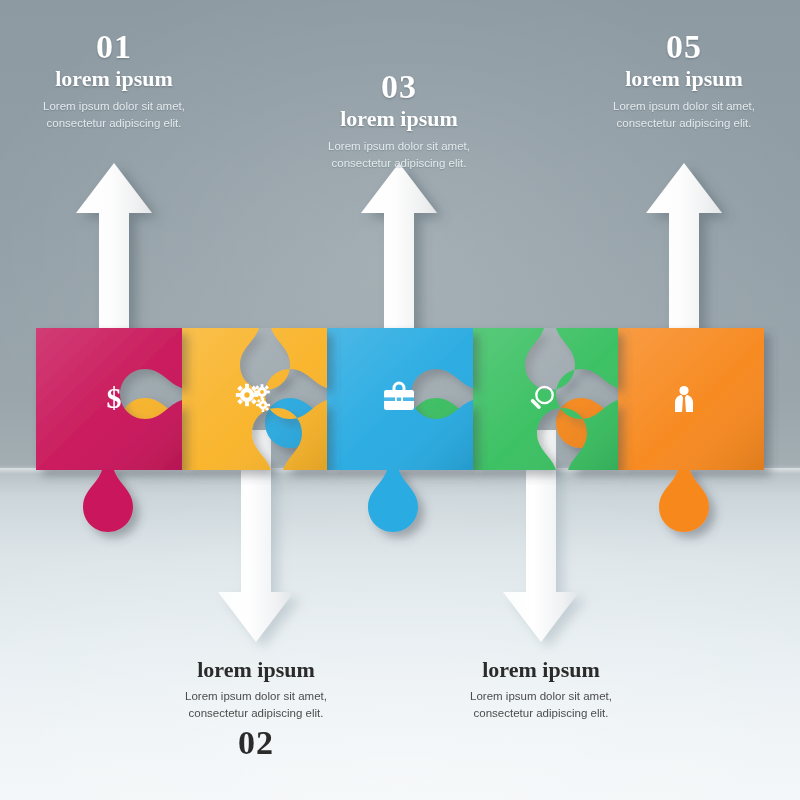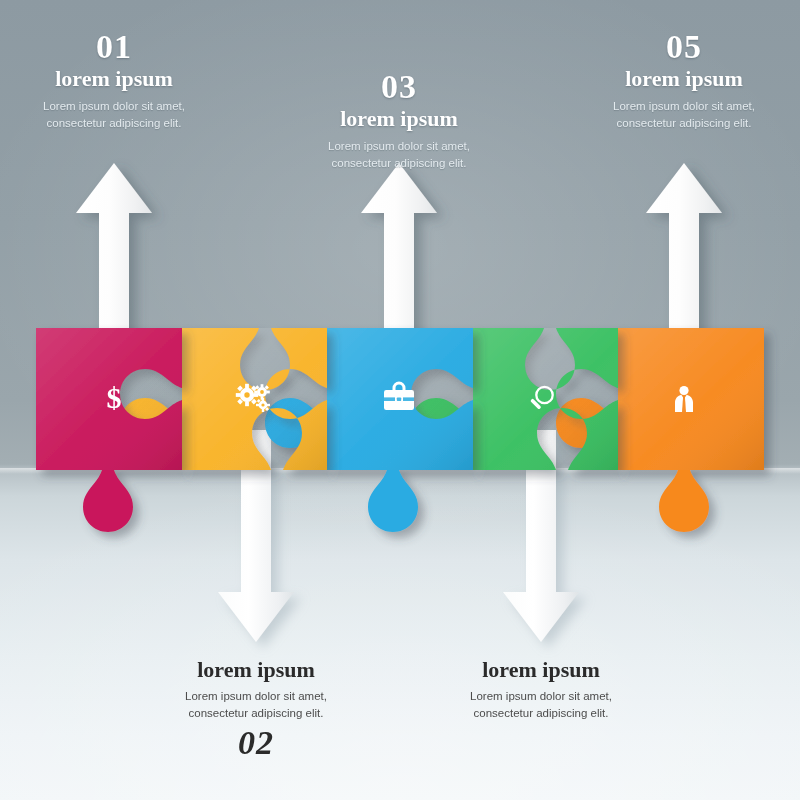--- a/index.html
+++ b/index.html
@@ -50,7 +50,7 @@
 
   .bot .title{font-size:22px;color:#2b2b2b;}
   .bot .desc{color:#4c4c4c;margin-top:6px;}
-  .bot .num{font-size:34px;color:#2b2b2b;margin-top:4px;letter-spacing:1px;font-style:italic;}
+  .bot .num{font-size:34px;color:#2b2b2b;margin-top:4px;letter-spacing:1px;}
 
   
   #art{position:absolute;inset:0;}

